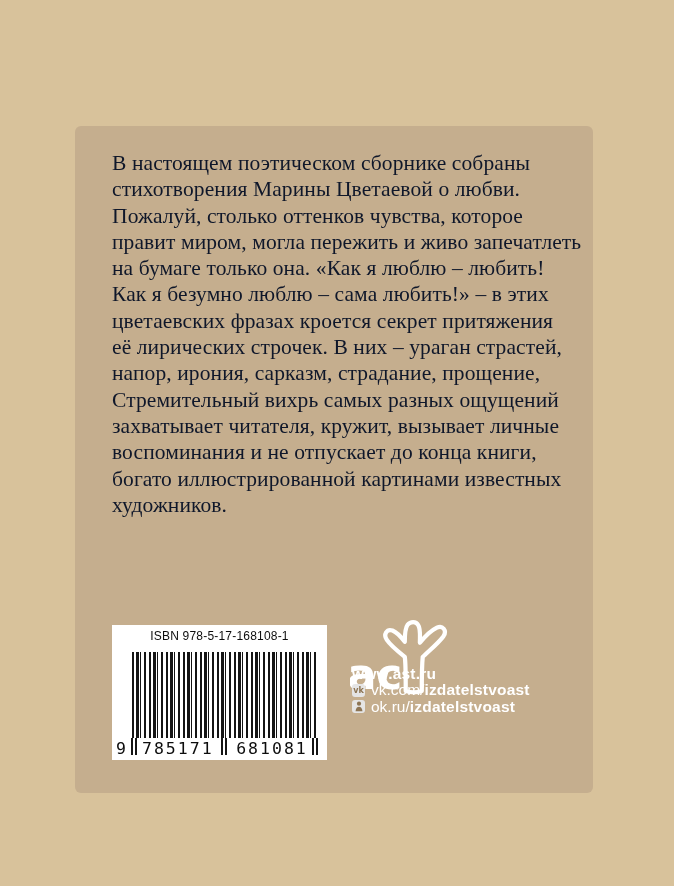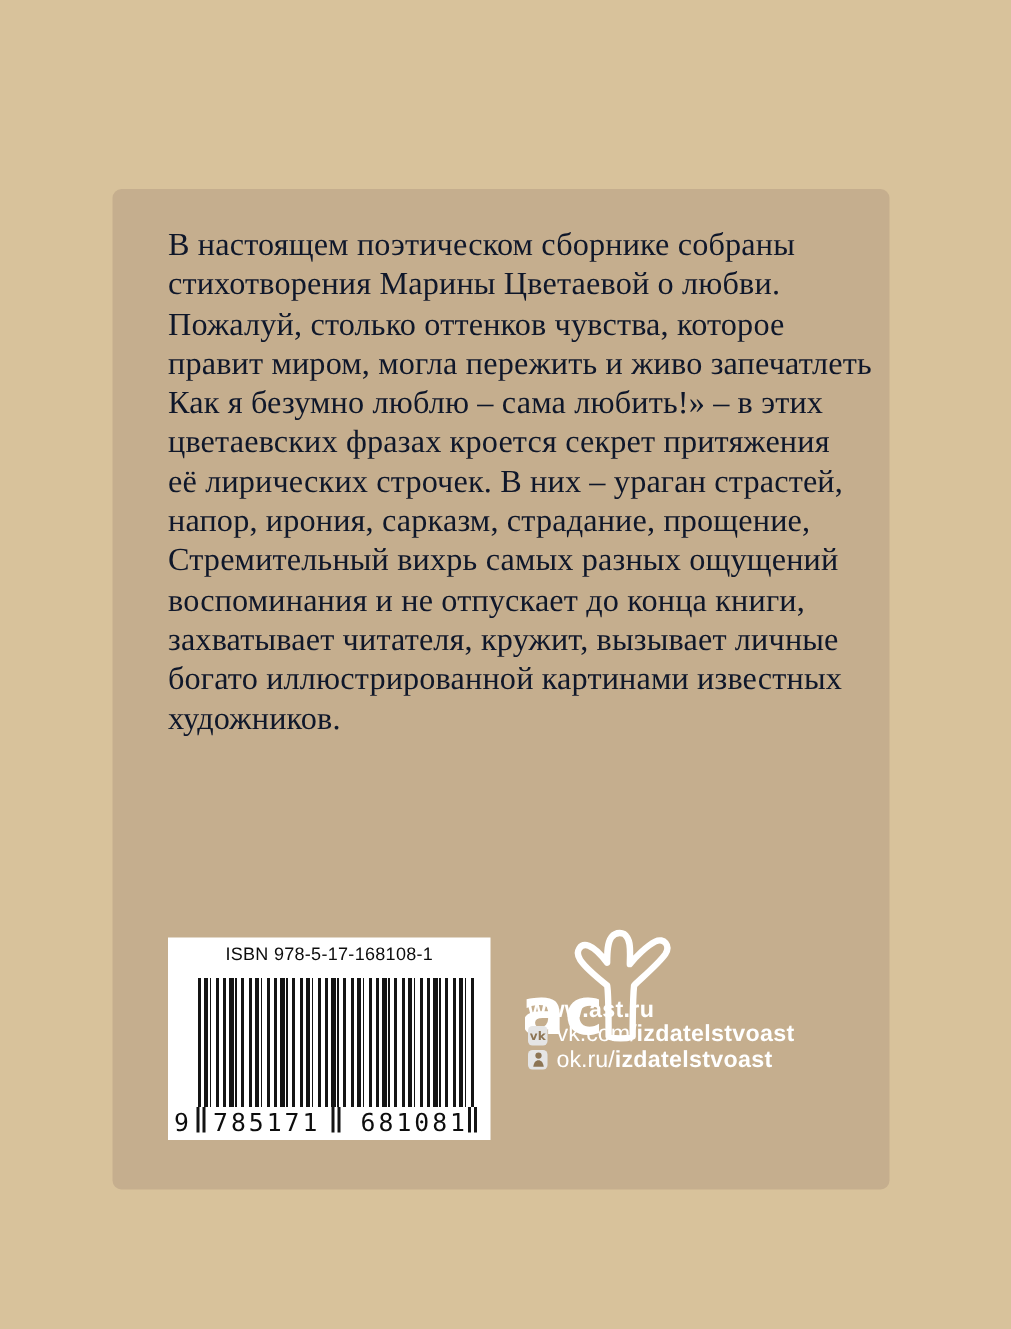--- a/index.html
+++ b/index.html
@@ -123,6 +123,7 @@
       <div>стихотворения Марины Цветаевой о любви.</div>
       <div>Пожалуй, столько оттенков чувства, которое</div>
       <div>правит миром, могла пережить и живо запечатлеть</div>
+      <div>на бумаге только она. «Как я люблю – любить!</div>
       <div>Как я безумно люблю – сама любить!» – в этих</div>
       <div>цветаевских фразах кроется секрет притяжения</div>
       <div>её лирических строчек. В них – ураган страстей,</div>

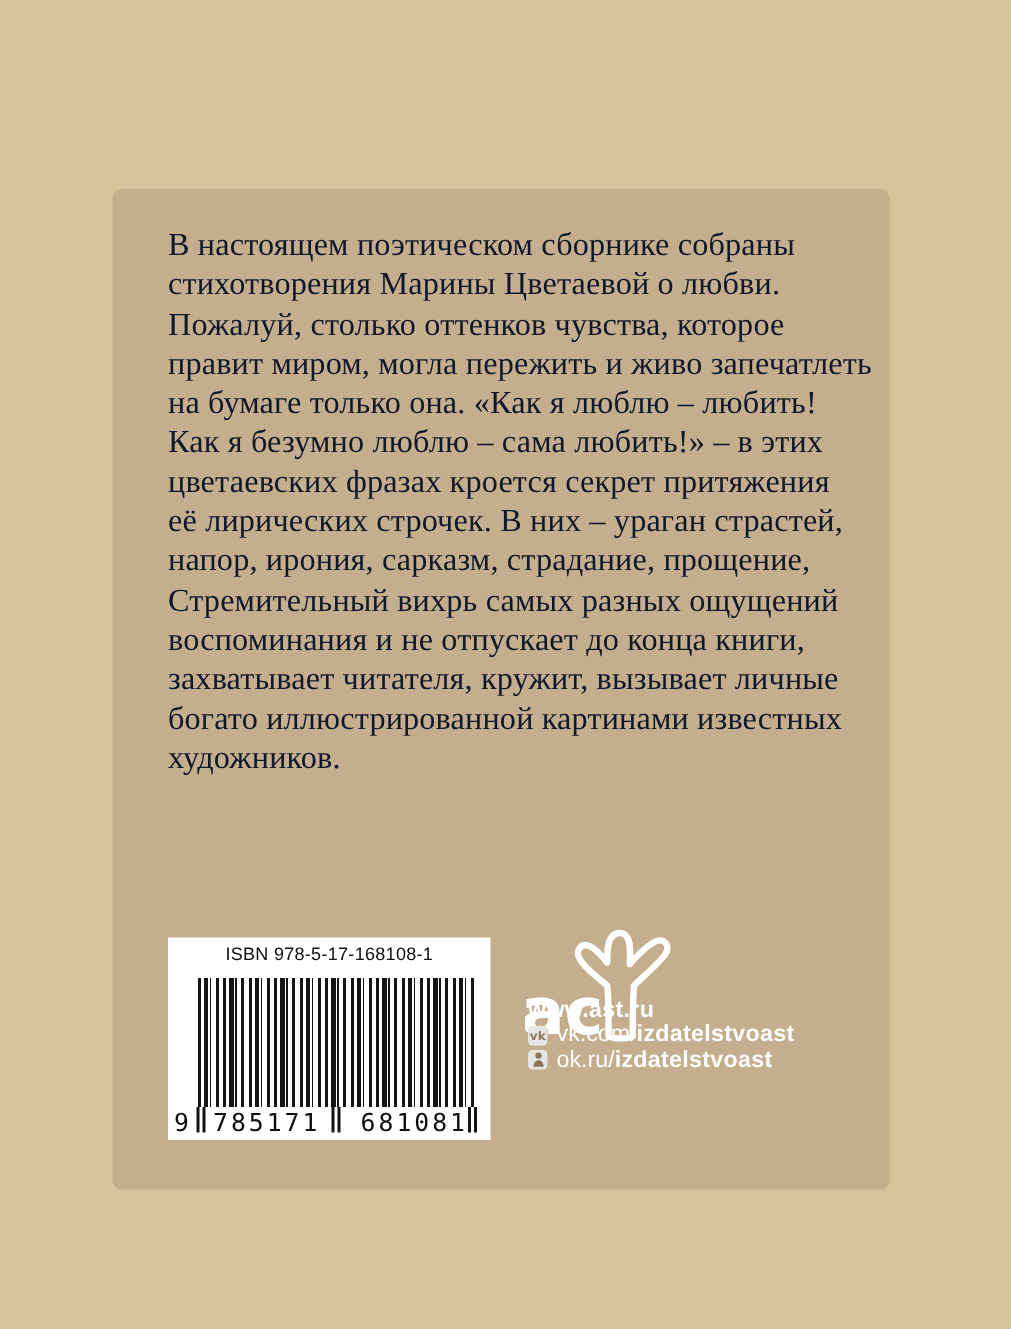--- a/index.html
+++ b/index.html
@@ -129,8 +129,8 @@
       <div>её лирических строчек. В них – ураган страстей,</div>
       <div>напор, ирония, сарказм, страдание, прощение,</div>
       <div>Стремительный вихрь самых разных ощущений</div>
+      <div>захватывает читателя, кружит, вызывает личные</div>
       <div>воспоминания и не отпускает до конца книги,</div>
-      <div>захватывает читателя, кружит, вызывает личные</div>
       <div>богато иллюстрированной картинами известных</div>
       <div>художников.</div>
     </div>

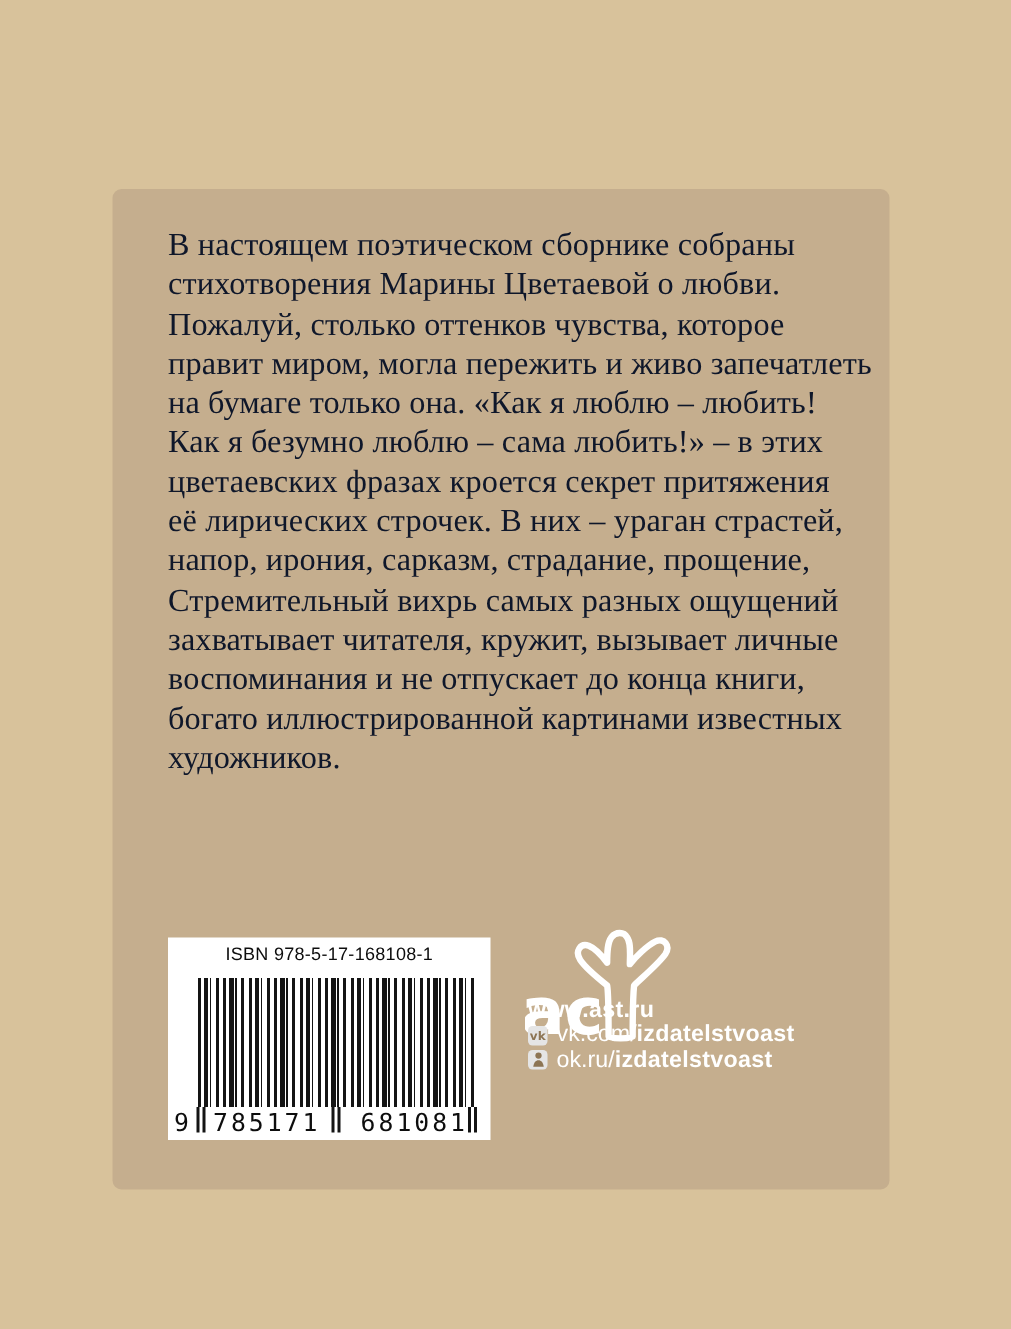--- a/index.html
+++ b/index.html
@@ -73,7 +73,7 @@
   }
   .digit-first{left:2px;width:14px;}
   .digit-group1{left:28px;width:80px;text-align:left;letter-spacing:2px;}
-  .digit-group2{left:118px;width:80px;text-align:right;letter-spacing:2px;}
+  .digit-group2{left:118px;width:80px;text-align:center;letter-spacing:2px;}
   .guard{
     position:absolute;
     width:2px;height:17px;

